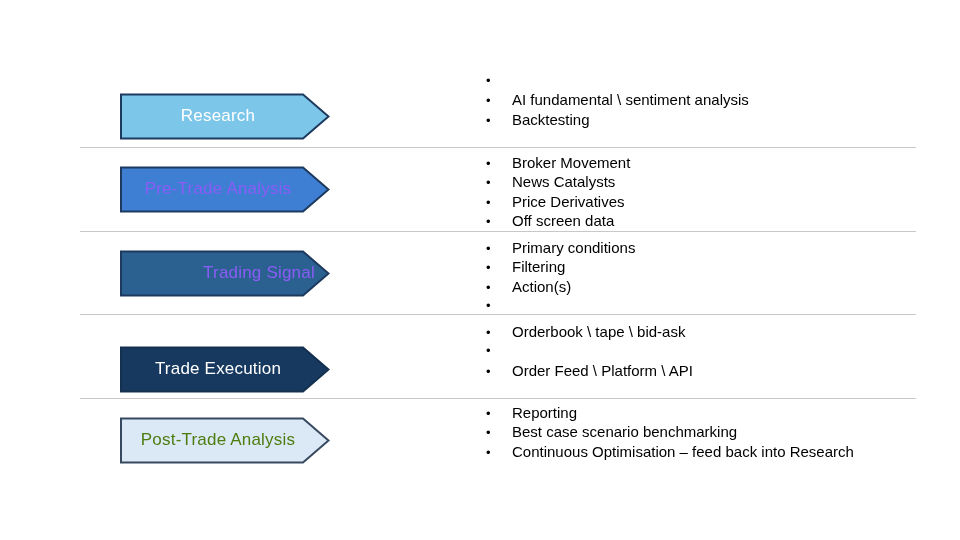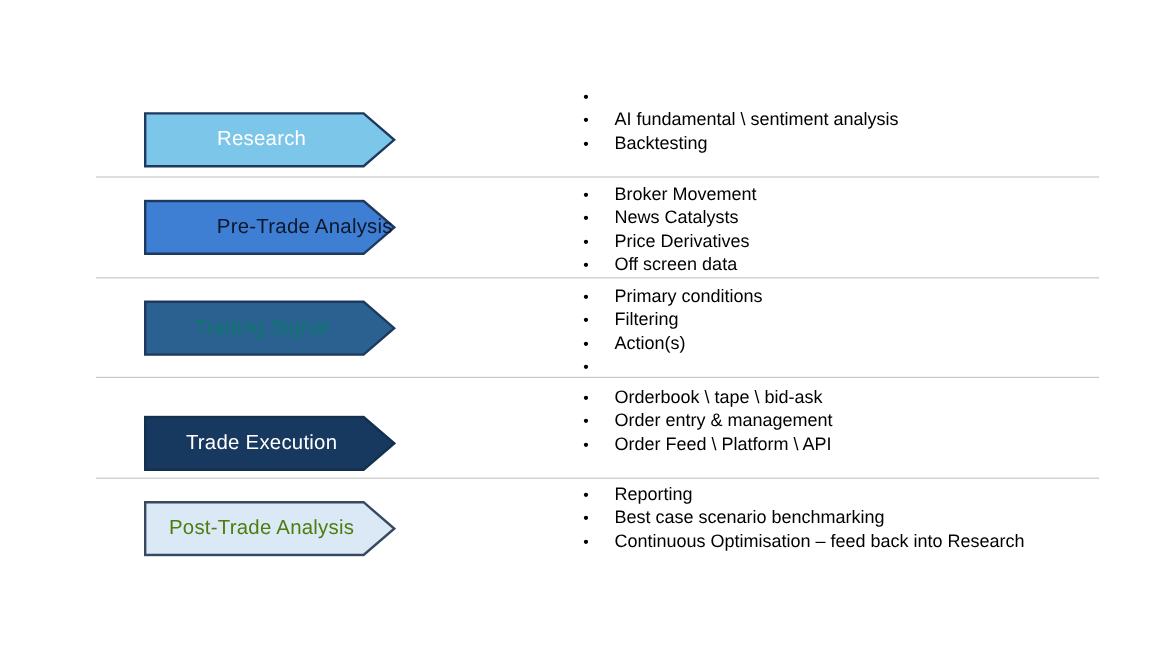--- a/index.html
+++ b/index.html
@@ -99,7 +99,7 @@
     <svg width="210" height="47" viewBox="0 0 210 47">
       <polygon points="1,1.5 183,1.5 208.5,23.5 183,45.5 1,45.5" stroke-width="2" fill="#3e7fd4" stroke="#1d3a5e"></polygon>
     </svg>
-    <div class="arrow-label" style="color: #0f172a; padding-left: 36px;">Pre-Trade Analysis</div>
+    <div class="arrow-label" style="color: #8b5cf6;">Pre-Trade Analysis</div>
   </div>
   <ul class="bullets" style="top:153px">
     <li>

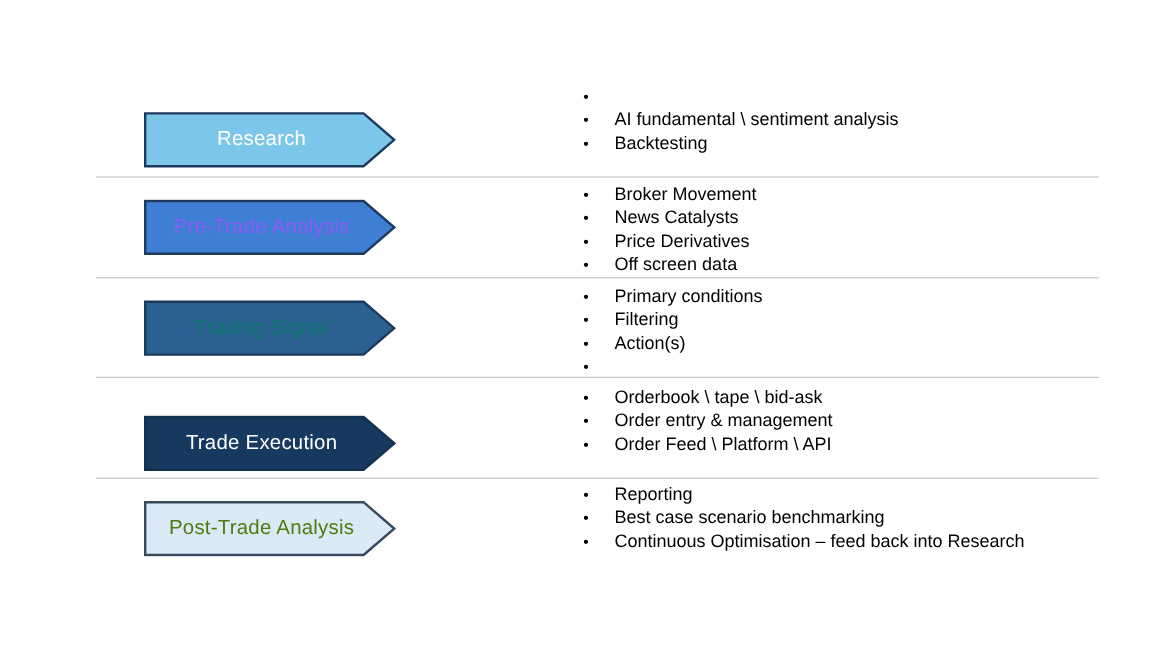--- a/index.html
+++ b/index.html
@@ -124,7 +124,7 @@
     <svg width="210" height="47" viewBox="0 0 210 47">
       <polygon points="1,1.5 183,1.5 208.5,23.5 183,45.5 1,45.5" stroke-width="2" fill="#2b6191" stroke="#1d3a5e"></polygon>
     </svg>
-    <div class="arrow-label" style="color: #0f766e;">Trading Signal</div>
+    <div class="arrow-label" style="color: #8b5cf6; padding-left: 41px;">Trading Signal</div>
   </div>
   <ul class="bullets" style="top:238px">
     <li>

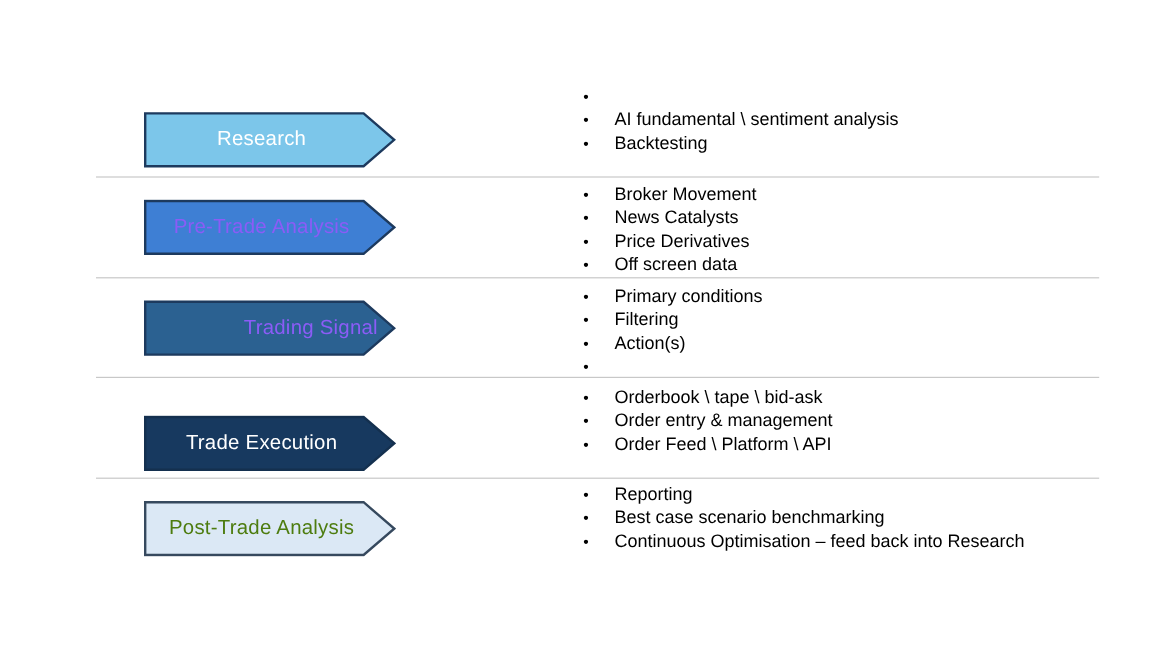--- a/index.html
+++ b/index.html
@@ -157,7 +157,6 @@
       </li>
     <li>
         <span class="dot">•</span>
-        <span>Order entry &amp; management</span>
       </li>
     <li>
         <span class="dot">•</span>

